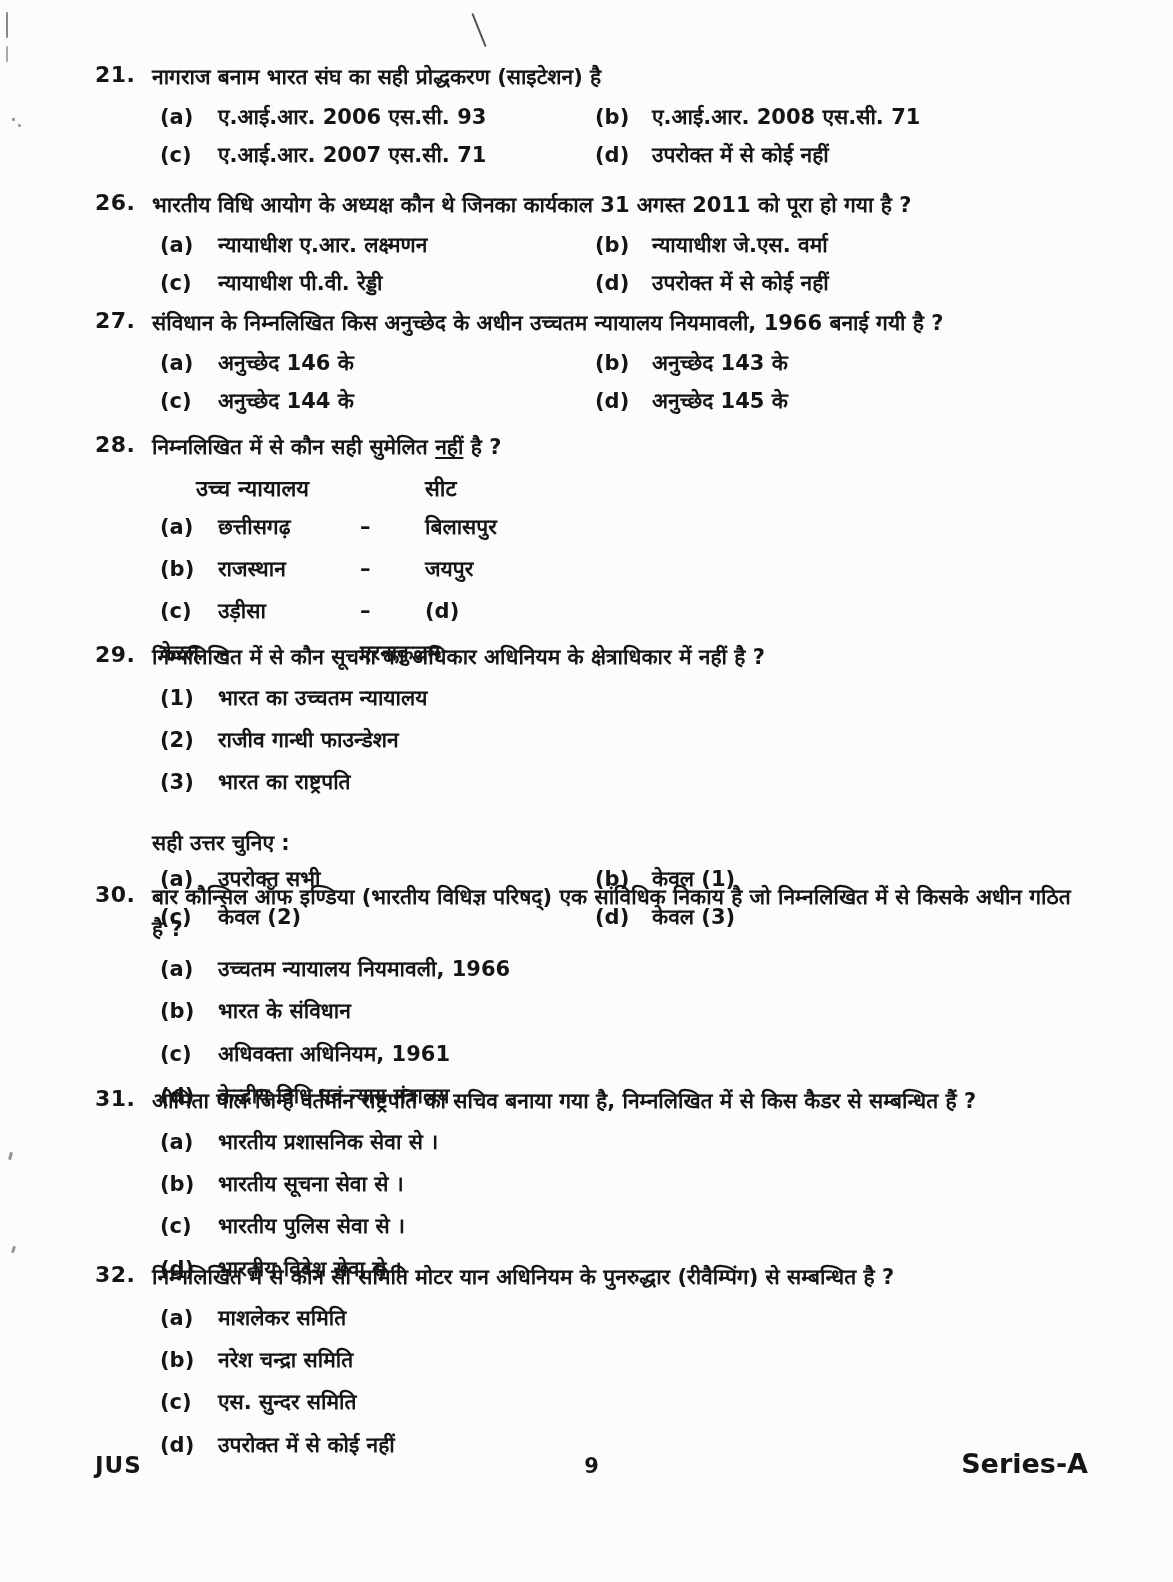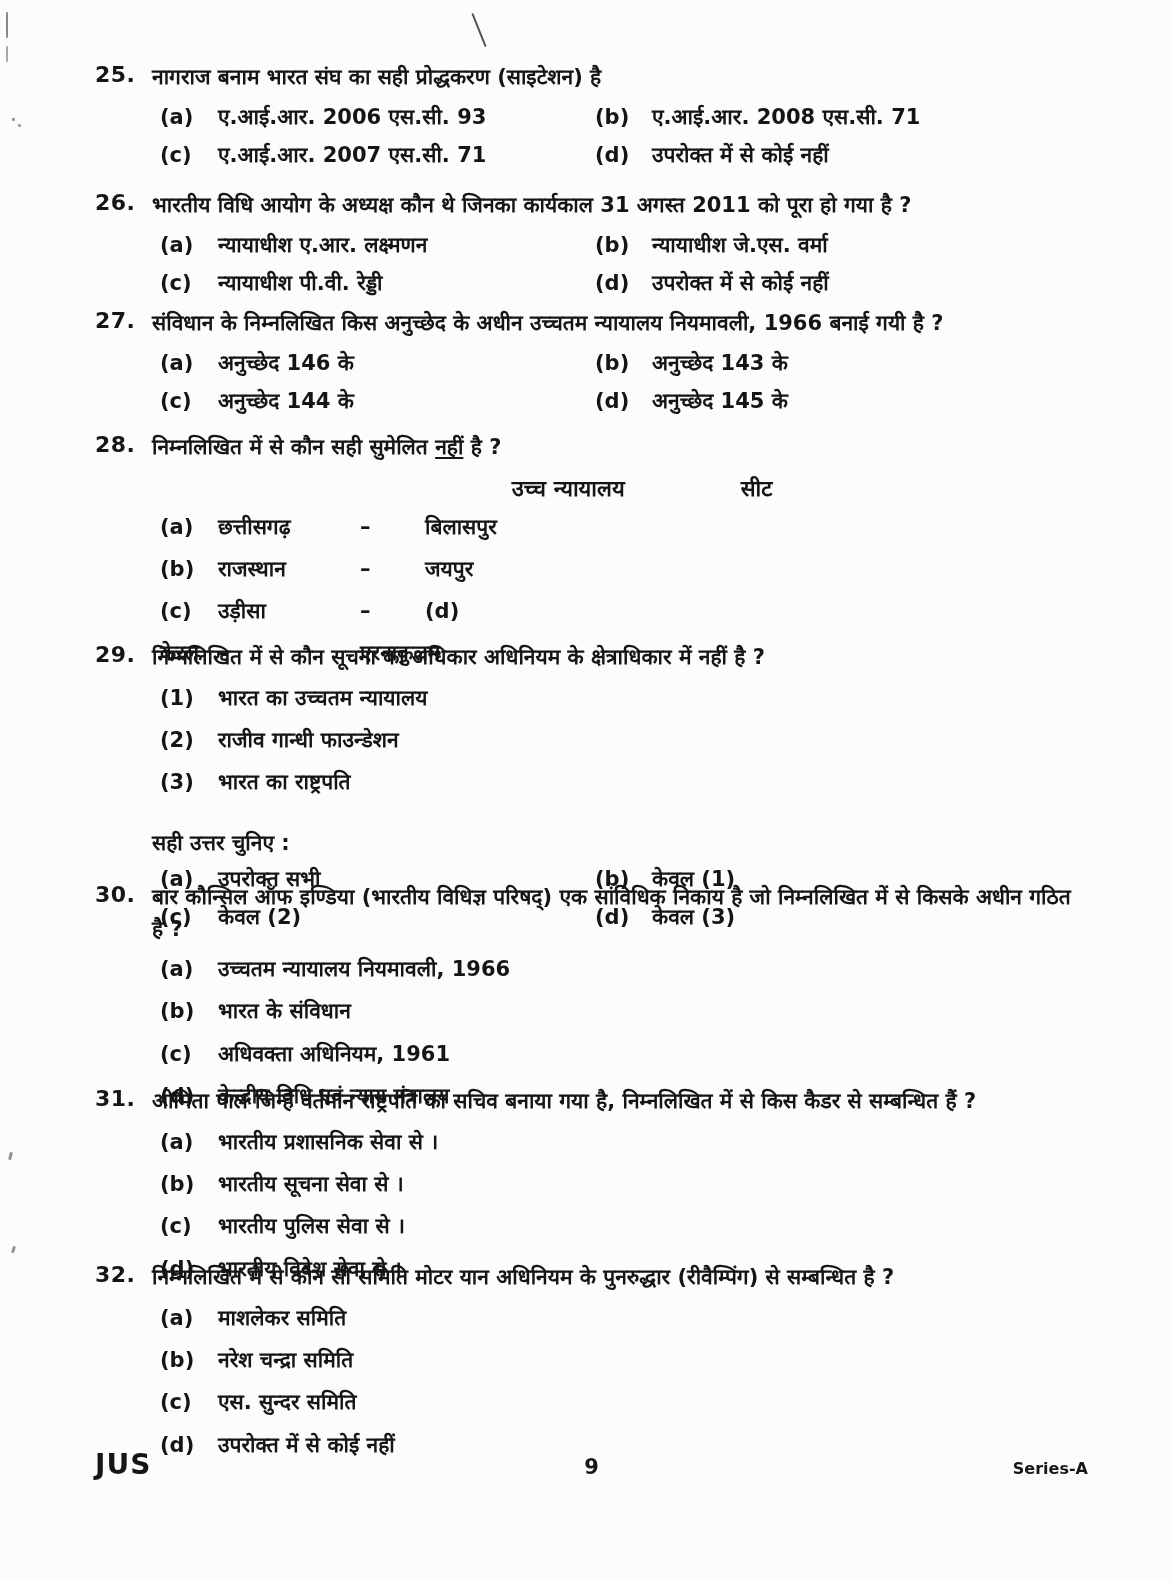--- a/index.html
+++ b/index.html
@@ -73,7 +73,7 @@
 <div class="artifact a-dot4"></div>
 
 <div class="question" style="top:62px">
-  <div class="qnum">25.</div>
+  <div class="qnum">21.</div>
   <div class="qbody">
     <div class="qtext">नागराज बनाम भारत संघ का सही प्रोद्धकरण (साइटेशन) है</div>
     <div class="opts2">

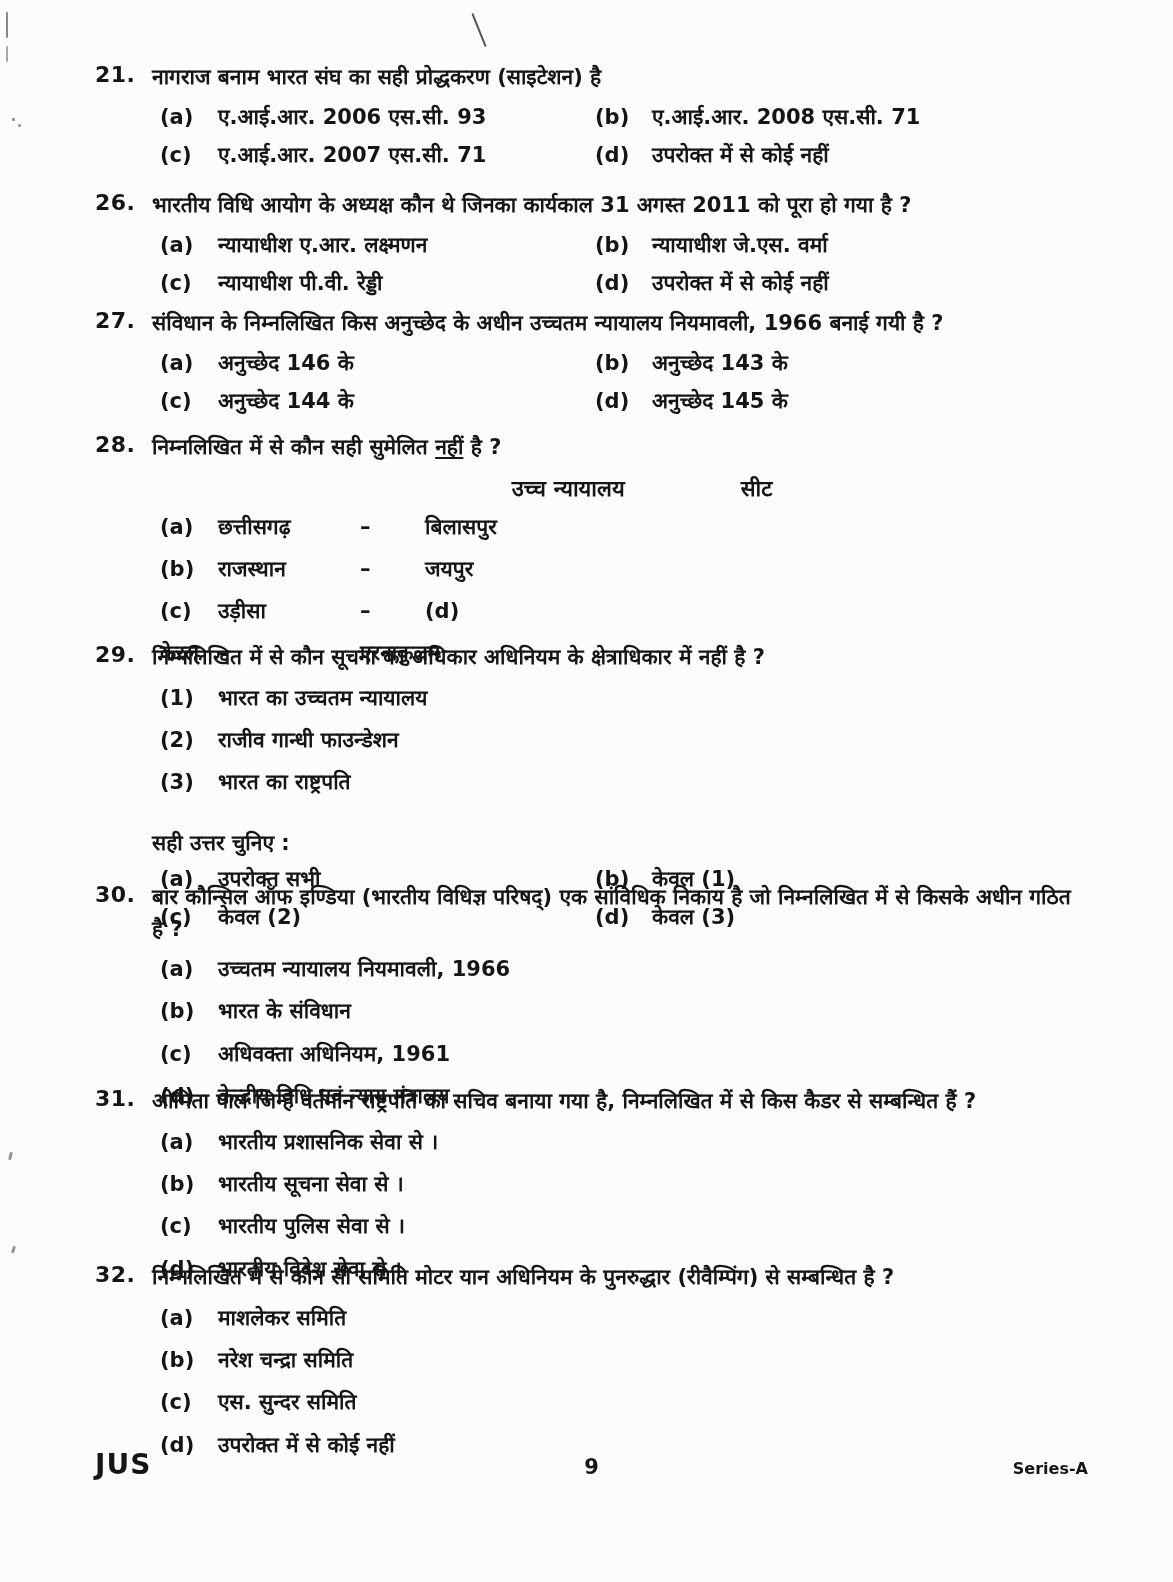--- a/index.html
+++ b/index.html
@@ -32,7 +32,7 @@
     font-weight:bold;font-size:21px;line-height:1.4;
   }
   
-  .match-header{display:flex;margin-left:44px;margin-top:8px;font-weight:bold;font-size:22px;justify-content:center;}
+  .match-header{display:flex;margin-left:44px;margin-top:8px;font-weight:bold;font-size:22px;}
   .match-header .hl{width:229px;}
   .match-rows{
     display:grid;

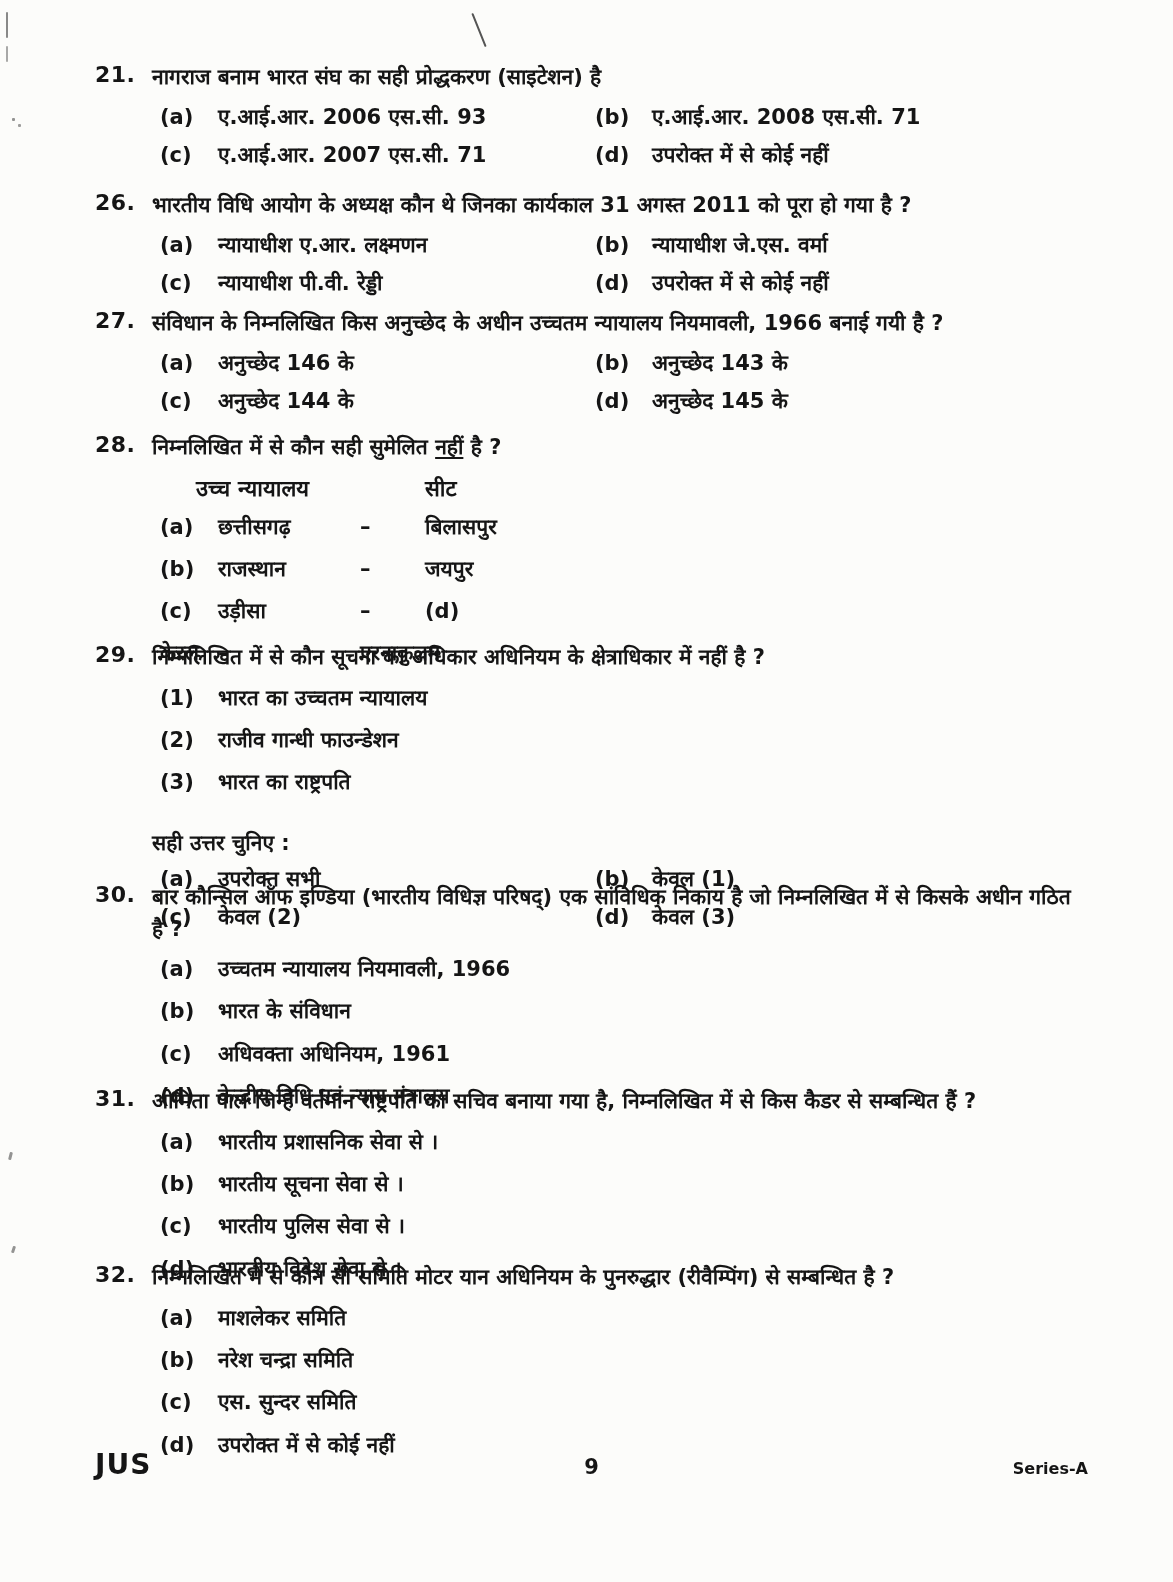--- a/index.html
+++ b/index.html
@@ -47,7 +47,7 @@
     display:flex;align-items:baseline;
     font-weight:bold;font-size:21px;
   }
-  .footer .f-left{width:300px;font-size:28px;letter-spacing:1px;}
+  .footer .f-left{width:300px;font-size:23px;letter-spacing:1px;}
   .footer .f-center{flex:1;text-align:center;}
   .footer .f-right{width:300px;text-align:right;font-size:16px;}
 

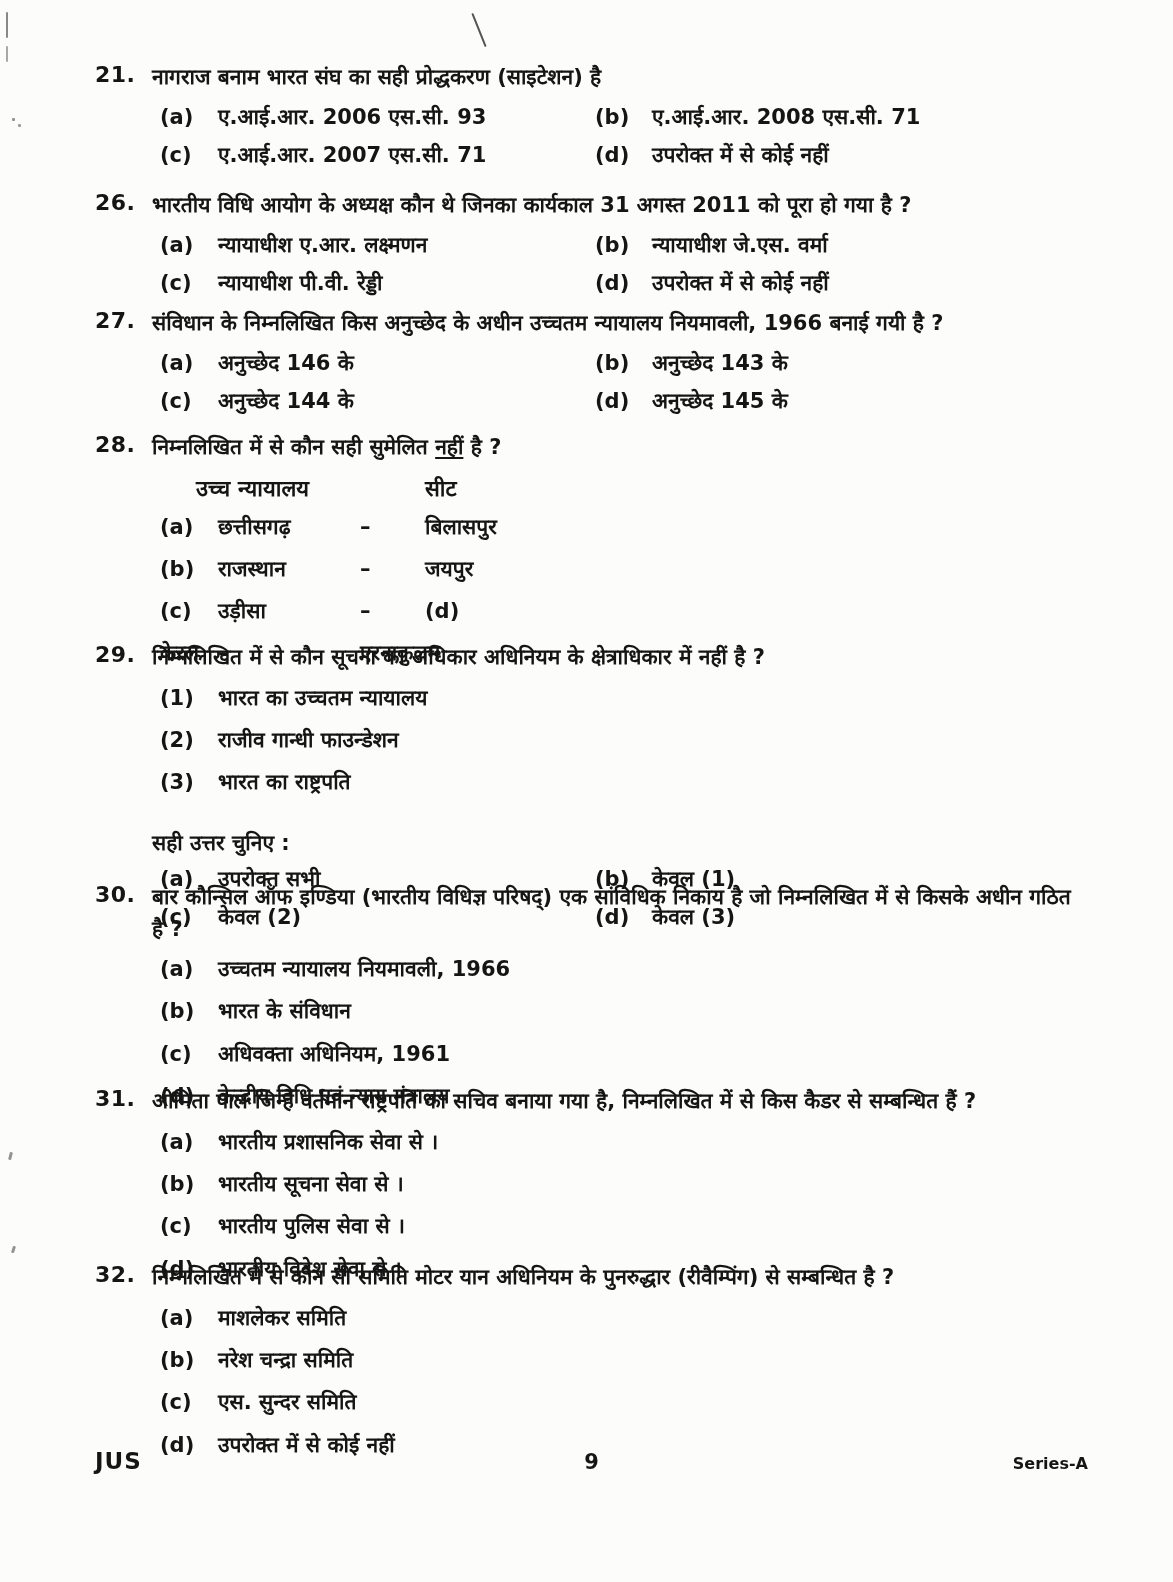--- a/index.html
+++ b/index.html
@@ -49,7 +49,7 @@
   }
   .footer .f-left{width:300px;font-size:23px;letter-spacing:1px;}
   .footer .f-center{flex:1;text-align:center;}
-  .footer .f-right{width:300px;text-align:right;font-size:16px;}
+  .footer .f-right{width:300px;text-align:right;font-size:27px;}
 
   
   .artifact{position:absolute;background:#2a2a2a;border-radius:1px;}

